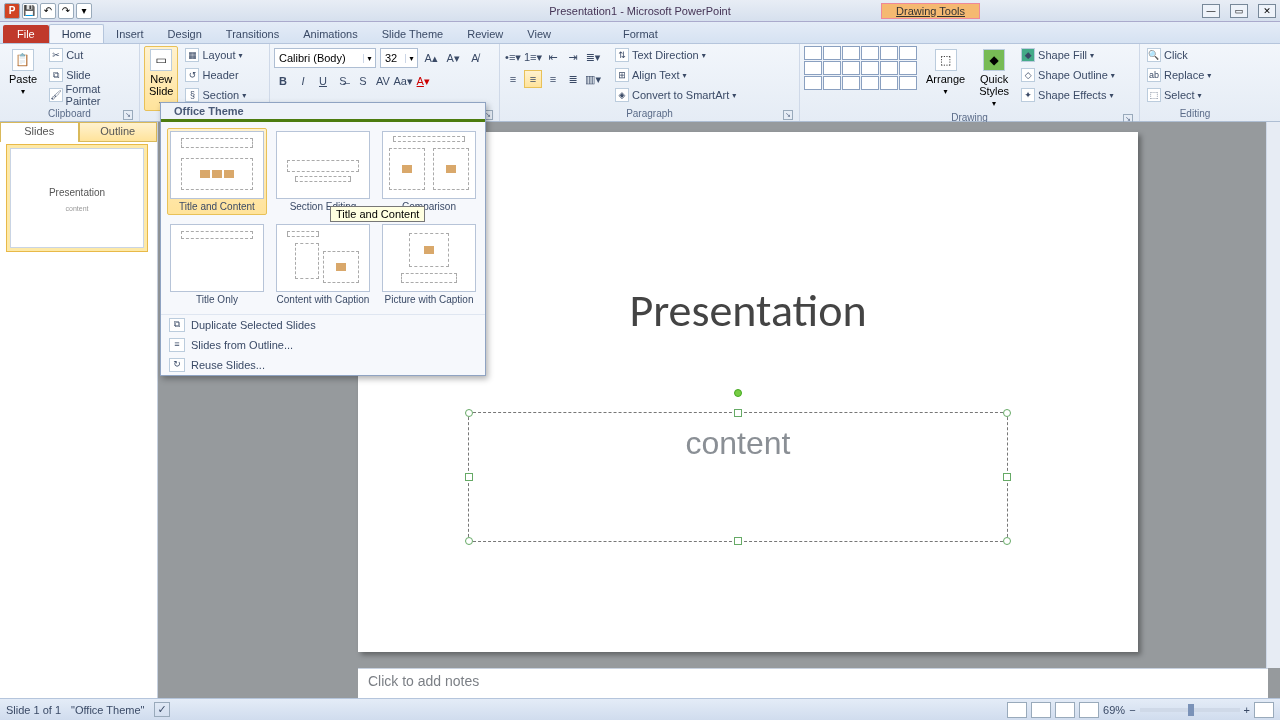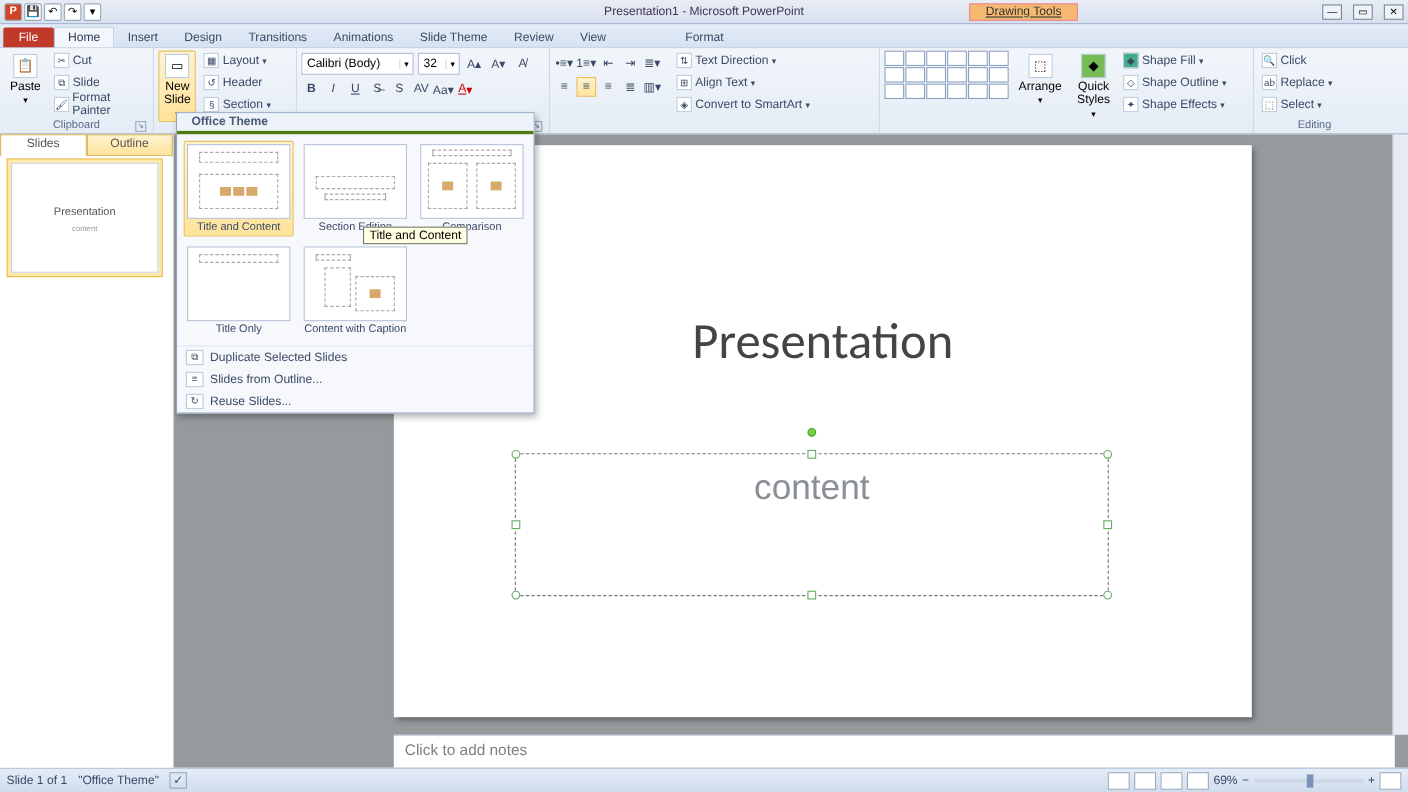--- a/index.html
+++ b/index.html
@@ -262,6 +262,7 @@
           </div>
       </div>
     </div>
+    <div class="rgroup-label"><span>Paragraph</span><span class="launcher">↘</span></div>
   </div>
 
   <div class="rgroup" style="width:340px">

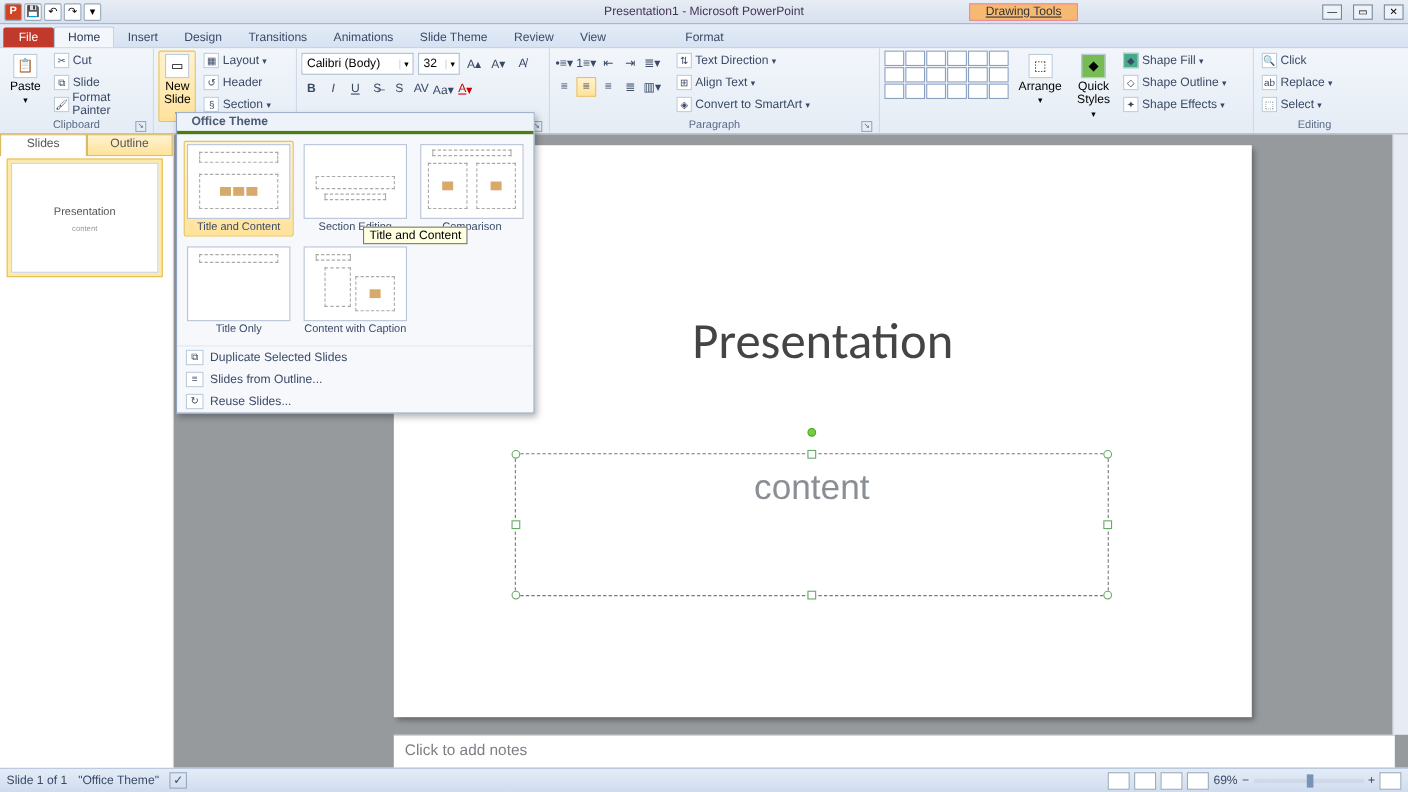--- a/index.html
+++ b/index.html
@@ -316,6 +316,7 @@
           </div>
       </div>
     </div>
+    <div class="rgroup-label"><span>Drawing</span><span class="launcher">↘</span></div>
   </div>
 
   <div class="rgroup" style="width:110px; border-right:none">

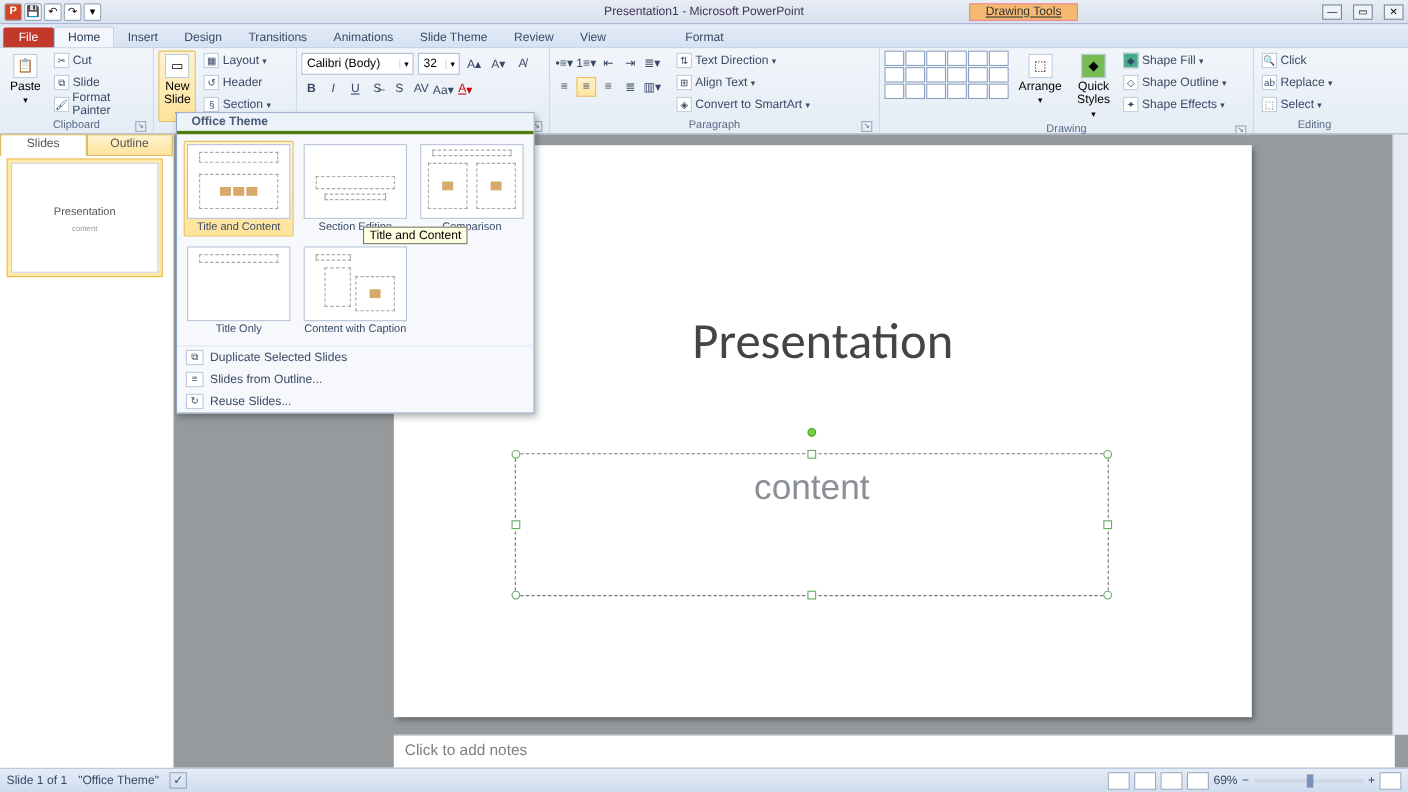--- a/index.html
+++ b/index.html
@@ -430,6 +430,15 @@
         </div>
       <div class="layout-label" style="white-space:pre-line">Content with Caption</div>
     </div>
+    <div class="layout-item">
+      <div class="layout-preview">
+          <div class="lp-body" style="top:8px;bottom:24px;left:26px;right:26px">
+            <span class="lp-ico"></span>
+          </div>
+          <div class="lp-sub" style="top:48px;height:10px"></div>
+        </div>
+      <div class="layout-label" style="white-space:pre-line">Picture with Caption</div>
+    </div>
   </div>
   <div class="gallery-footer">
     <div class="gallery-cmd">

